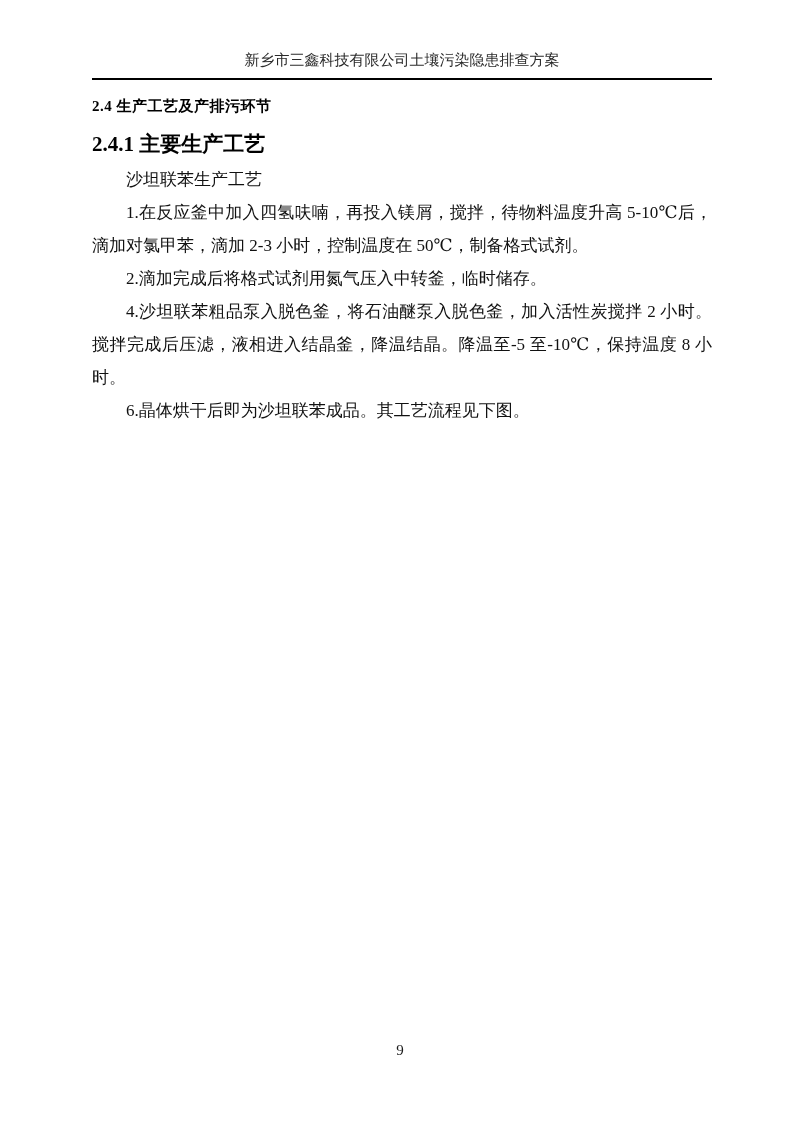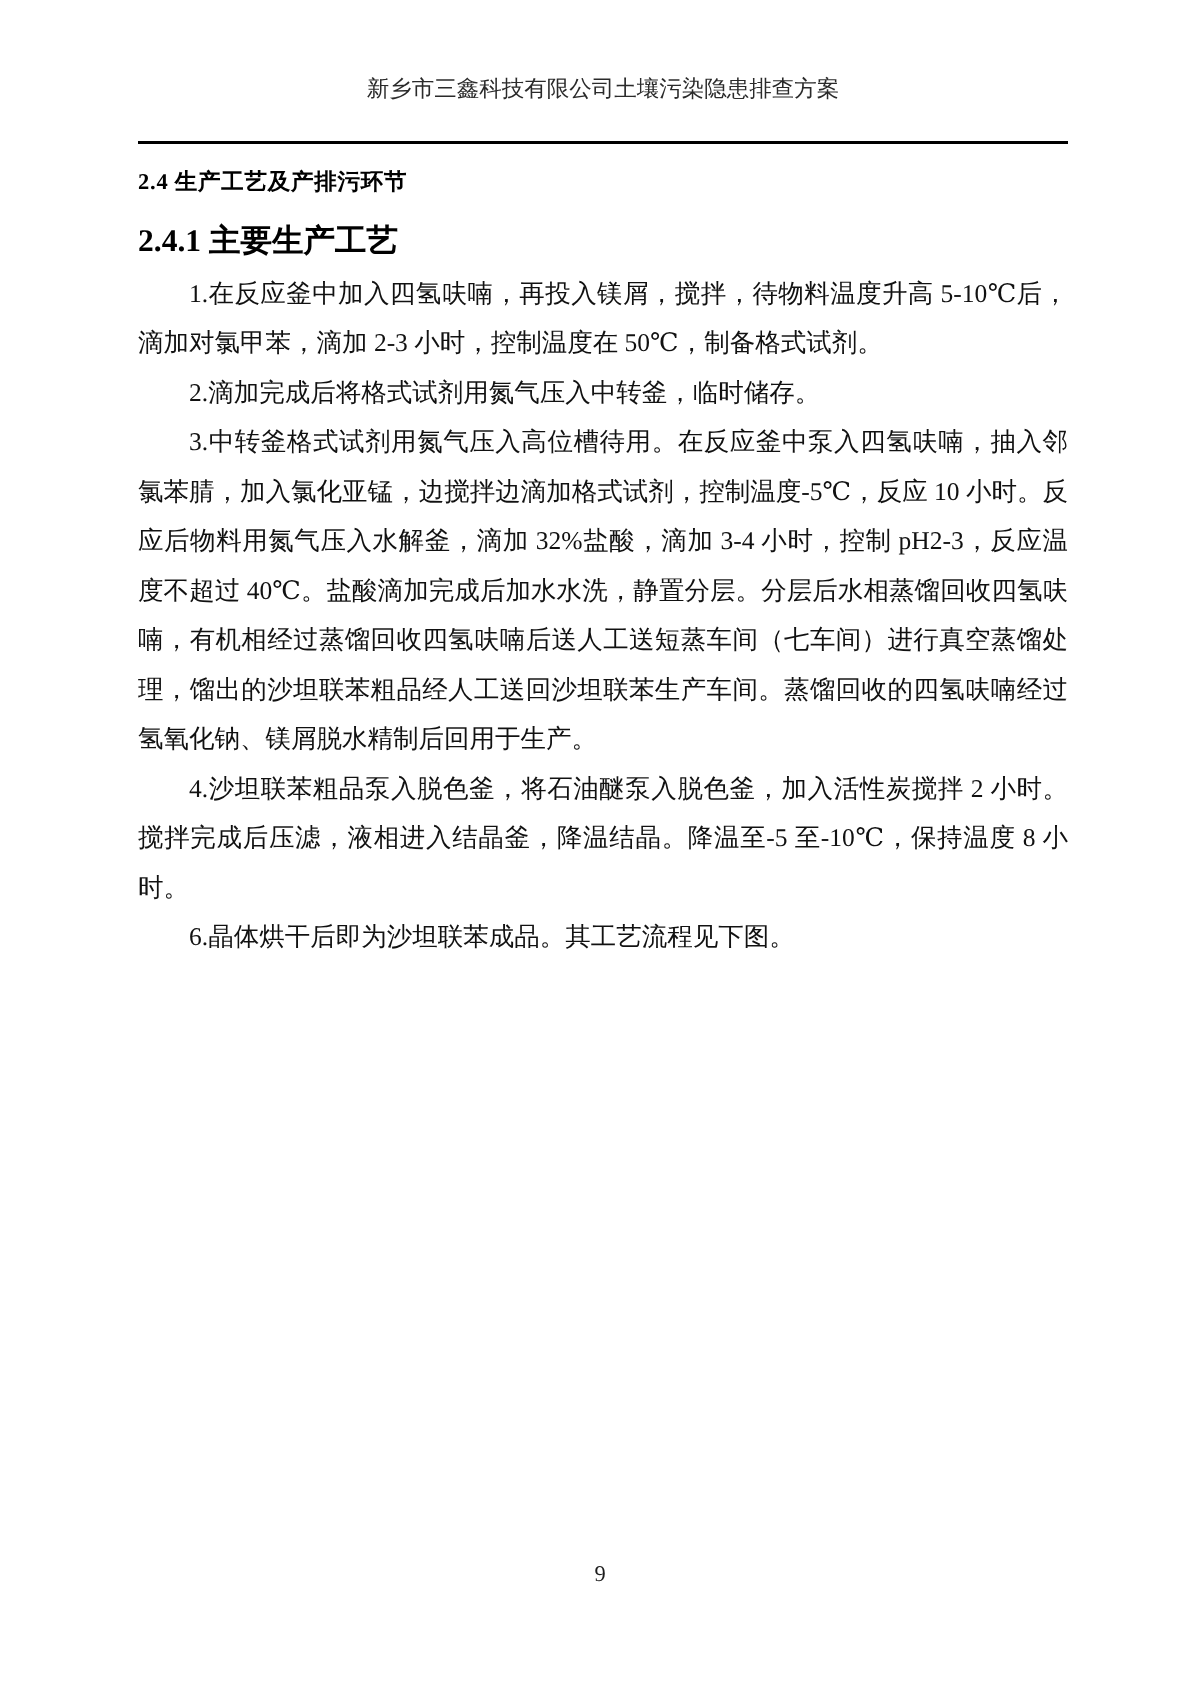--- a/index.html
+++ b/index.html
@@ -29,7 +29,7 @@
     font-size: 15px;
     line-height: 20px;
     color: #2a2a2a;
-    padding-bottom: 24px;
+    padding-bottom: 8px;
     border-bottom: 2px solid #000000;
   }
   .heading-2 {

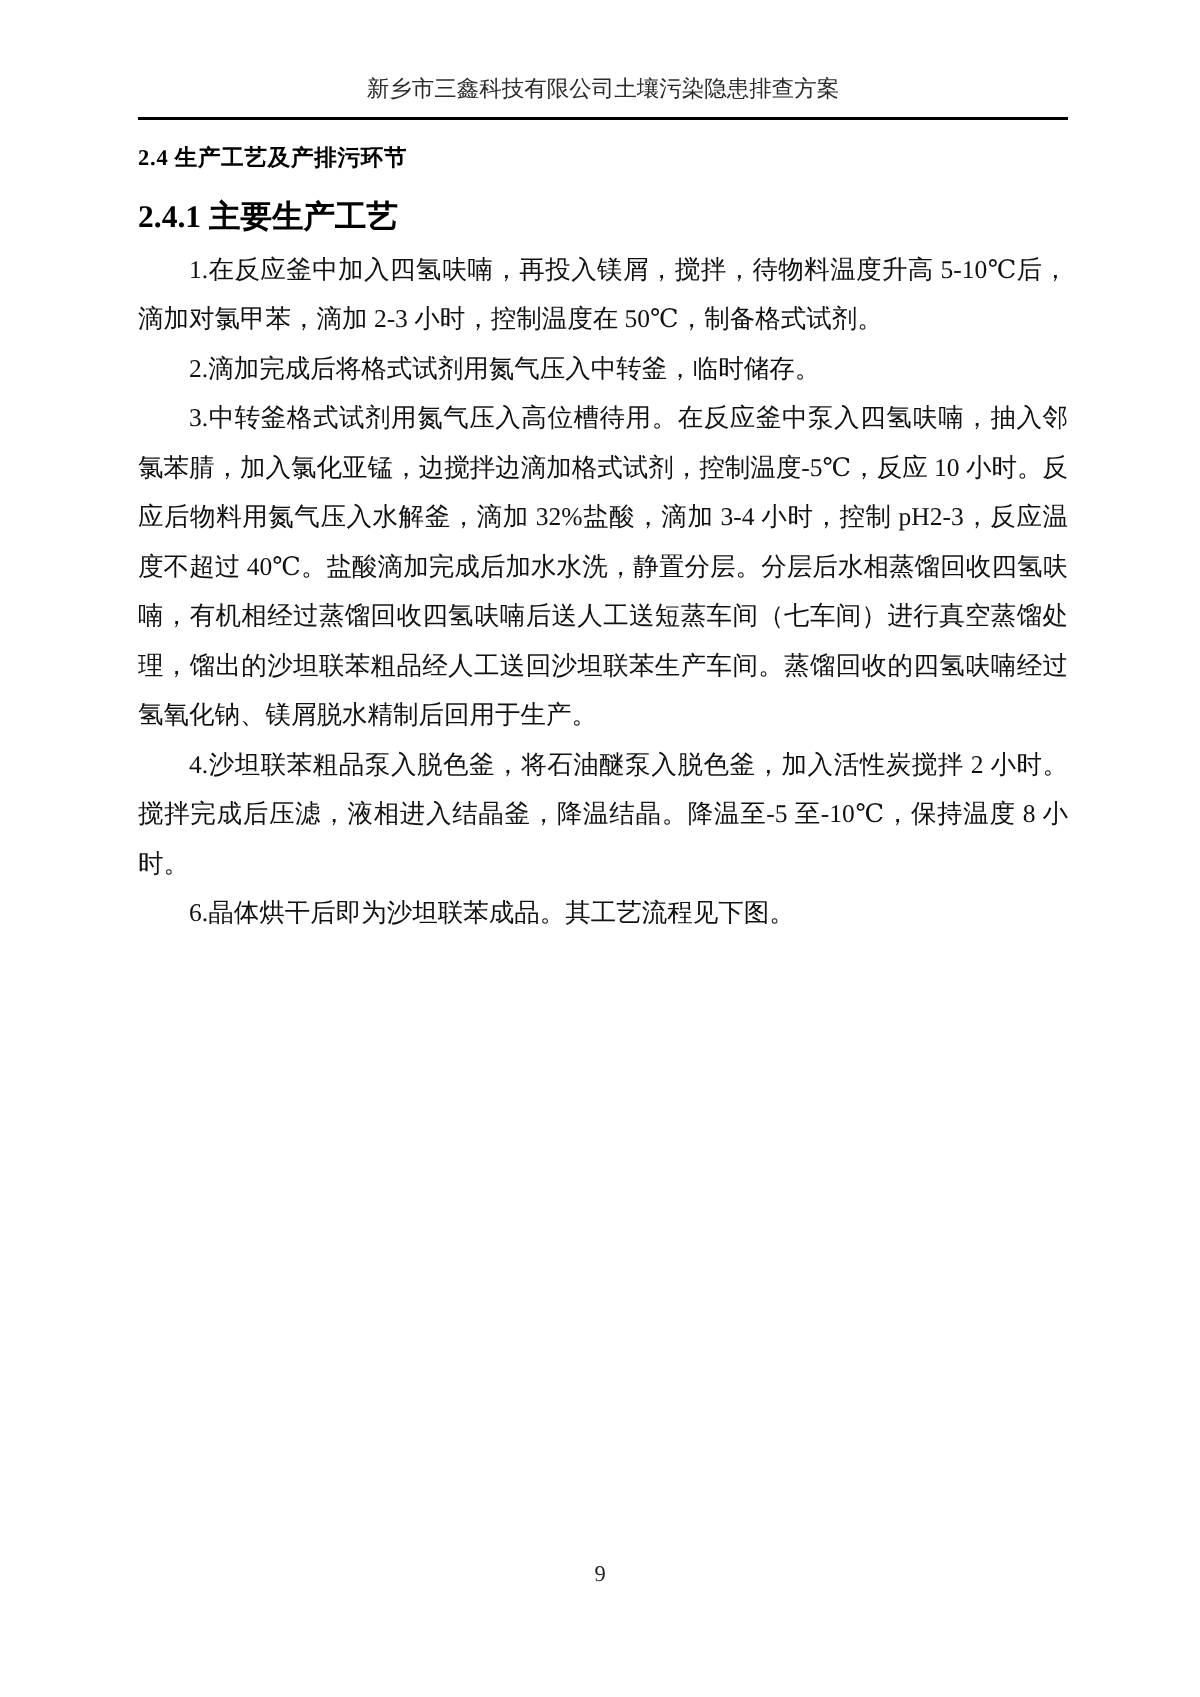--- a/index.html
+++ b/index.html
@@ -83,6 +83,7 @@
     <h3 class="heading-3">2.4.1 主要生产工艺</h3>
 
     <div class="body-text">
+      <p class="body-para">沙坦联苯生产工艺</p>
       <p class="body-para">1.在反应釜中加入四氢呋喃，再投入镁屑，搅拌，待物料温度升高 5-10℃后，滴加对氯甲苯，滴加 2-3 小时，控制温度在 50℃，制备格式试剂。</p>
       <p class="body-para">2.滴加完成后将格式试剂用氮气压入中转釜，临时储存。</p>
       <p class="body-para">3.中转釜格式试剂用氮气压入高位槽待用。在反应釜中泵入四氢呋喃，抽入邻氯苯腈，加入氯化亚锰，边搅拌边滴加格式试剂，控制温度-5℃，反应 10 小时。反应后物料用氮气压入水解釜，滴加 32%盐酸，滴加 3-4 小时，控制 pH2-3，反应温度不超过 40℃。盐酸滴加完成后加水水洗，静置分层。分层后水相蒸馏回收四氢呋喃，有机相经过蒸馏回收四氢呋喃后送人工送短蒸车间（七车间）进行真空蒸馏处理，馏出的沙坦联苯粗品经人工送回沙坦联苯生产车间。蒸馏回收的四氢呋喃经过氢氧化钠、镁屑脱水精制后回用于生产。</p>

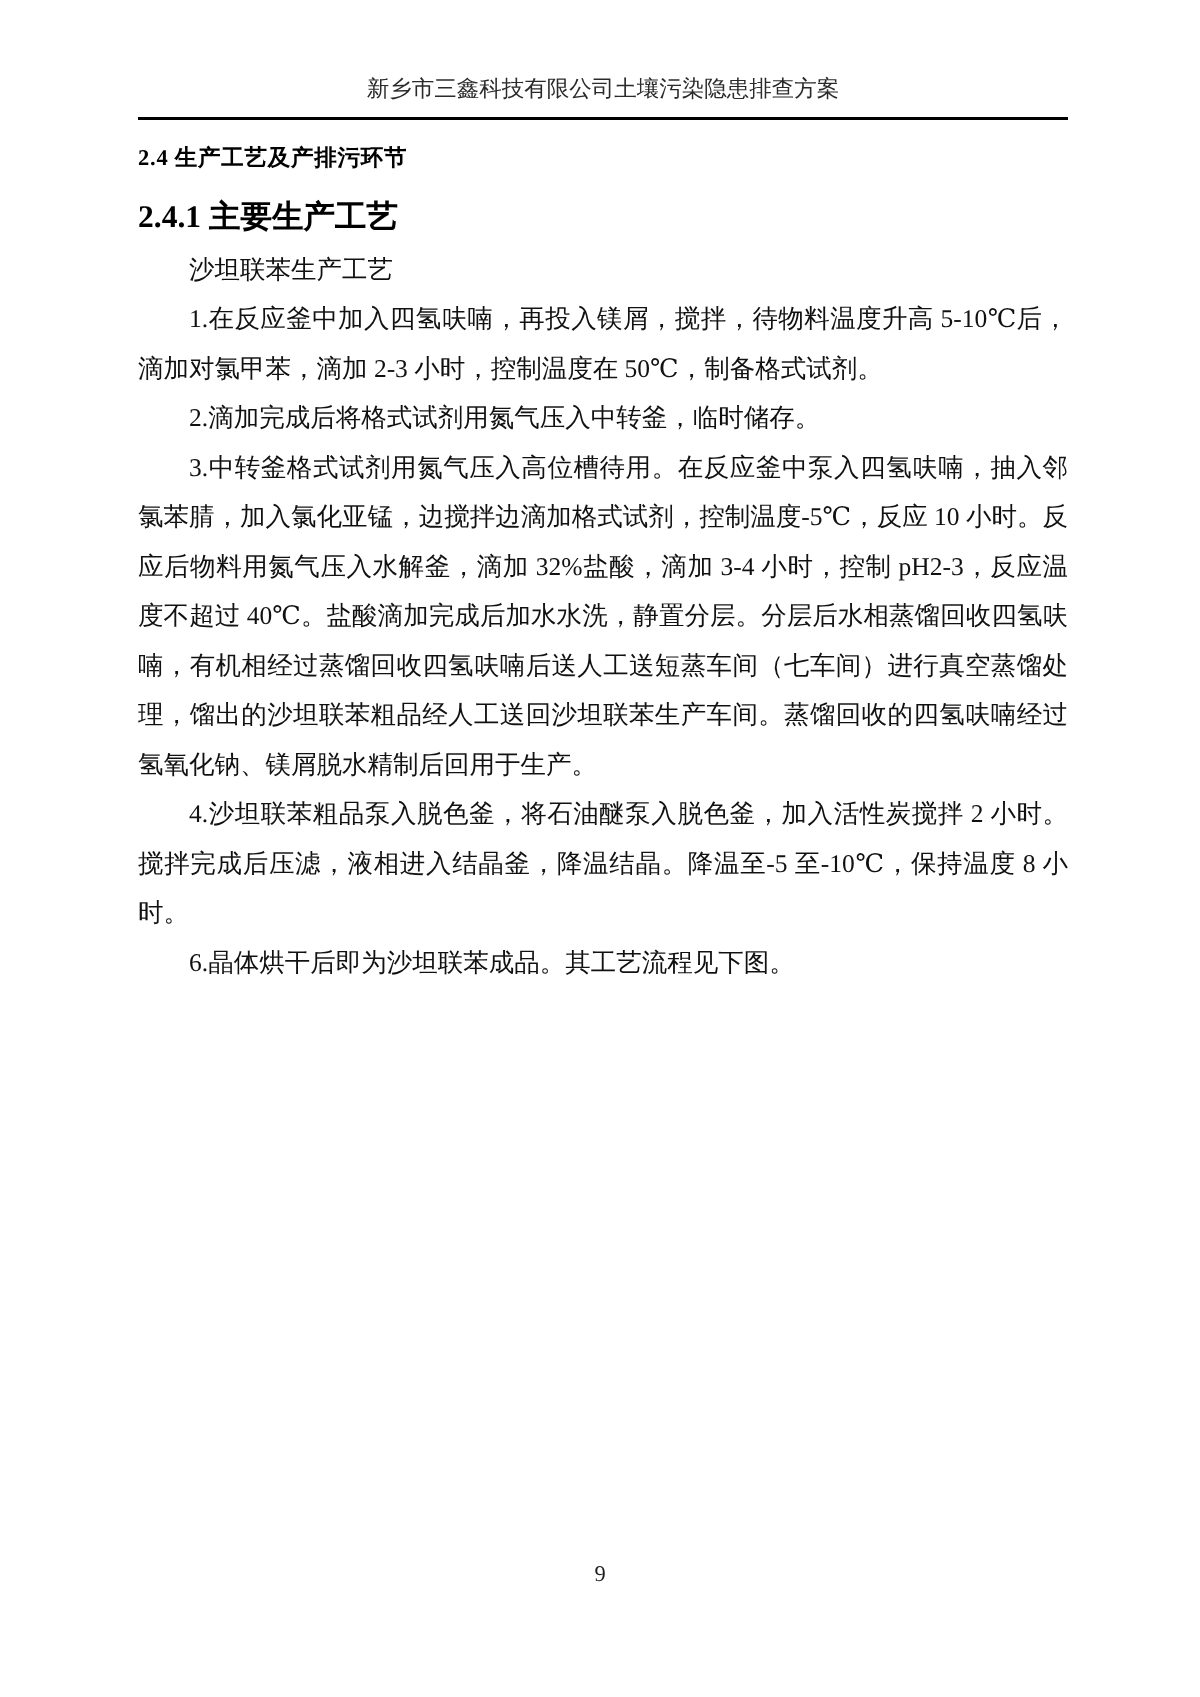--- a/index.html
+++ b/index.html
@@ -86,7 +86,6 @@
       <p class="body-para">沙坦联苯生产工艺</p>
       <p class="body-para">1.在反应釜中加入四氢呋喃，再投入镁屑，搅拌，待物料温度升高 5-10℃后，滴加对氯甲苯，滴加 2-3 小时，控制温度在 50℃，制备格式试剂。</p>
       <p class="body-para">2.滴加完成后将格式试剂用氮气压入中转釜，临时储存。</p>
-      <p class="body-para">3.中转釜格式试剂用氮气压入高位槽待用。在反应釜中泵入四氢呋喃，抽入邻氯苯腈，加入氯化亚锰，边搅拌边滴加格式试剂，控制温度-5℃，反应 10 小时。反应后物料用氮气压入水解釜，滴加 32%盐酸，滴加 3-4 小时，控制 pH2-3，反应温度不超过 40℃。盐酸滴加完成后加水水洗，静置分层。分层后水相蒸馏回收四氢呋喃，有机相经过蒸馏回收四氢呋喃后送人工送短蒸车间（七车间）进行真空蒸馏处理，馏出的沙坦联苯粗品经人工送回沙坦联苯生产车间。蒸馏回收的四氢呋喃经过氢氧化钠、镁屑脱水精制后回用于生产。</p>
       <p class="body-para">4.沙坦联苯粗品泵入脱色釜，将石油醚泵入脱色釜，加入活性炭搅拌 2 小时。搅拌完成后压滤，液相进入结晶釜，降温结晶。降温至-5 至-10℃，保持温度 8 小时。</p>
       <p class="body-para">6.晶体烘干后即为沙坦联苯成品。其工艺流程见下图。</p>
     </div>

